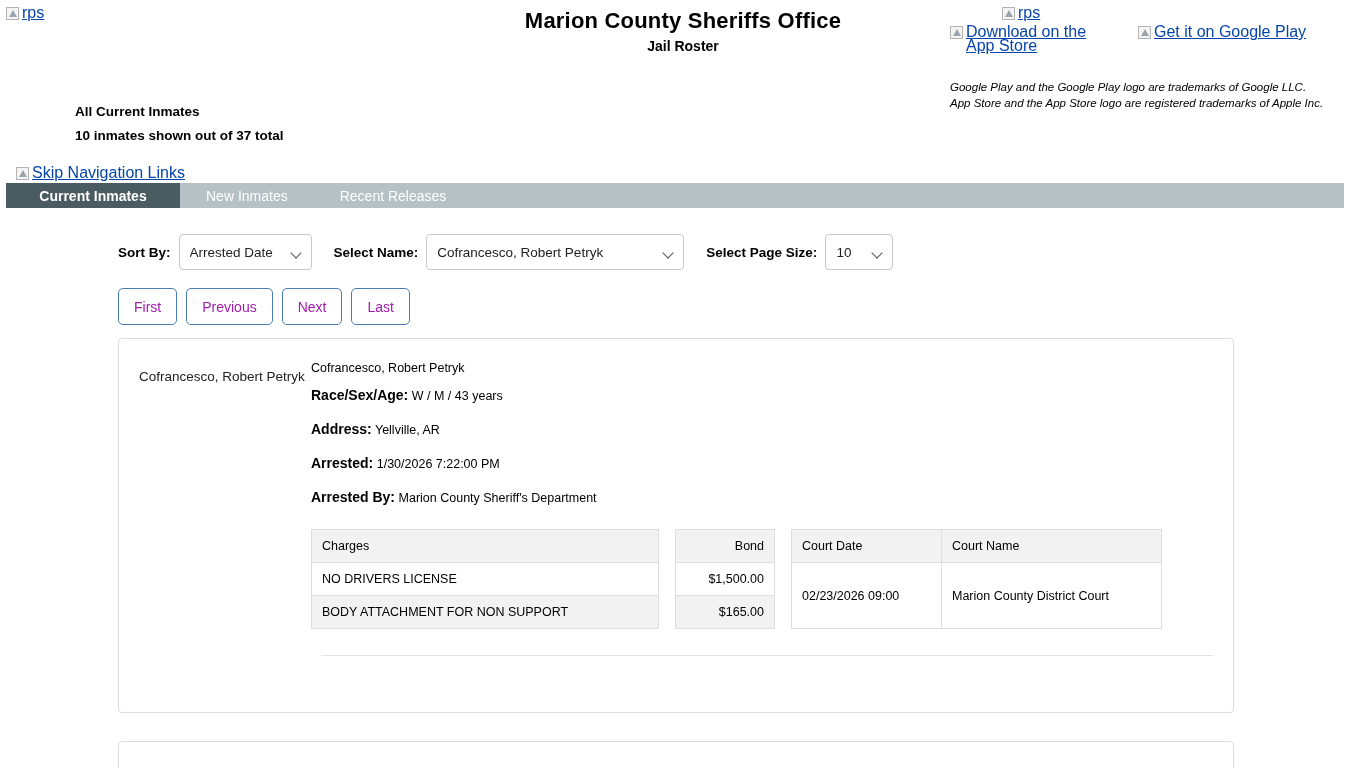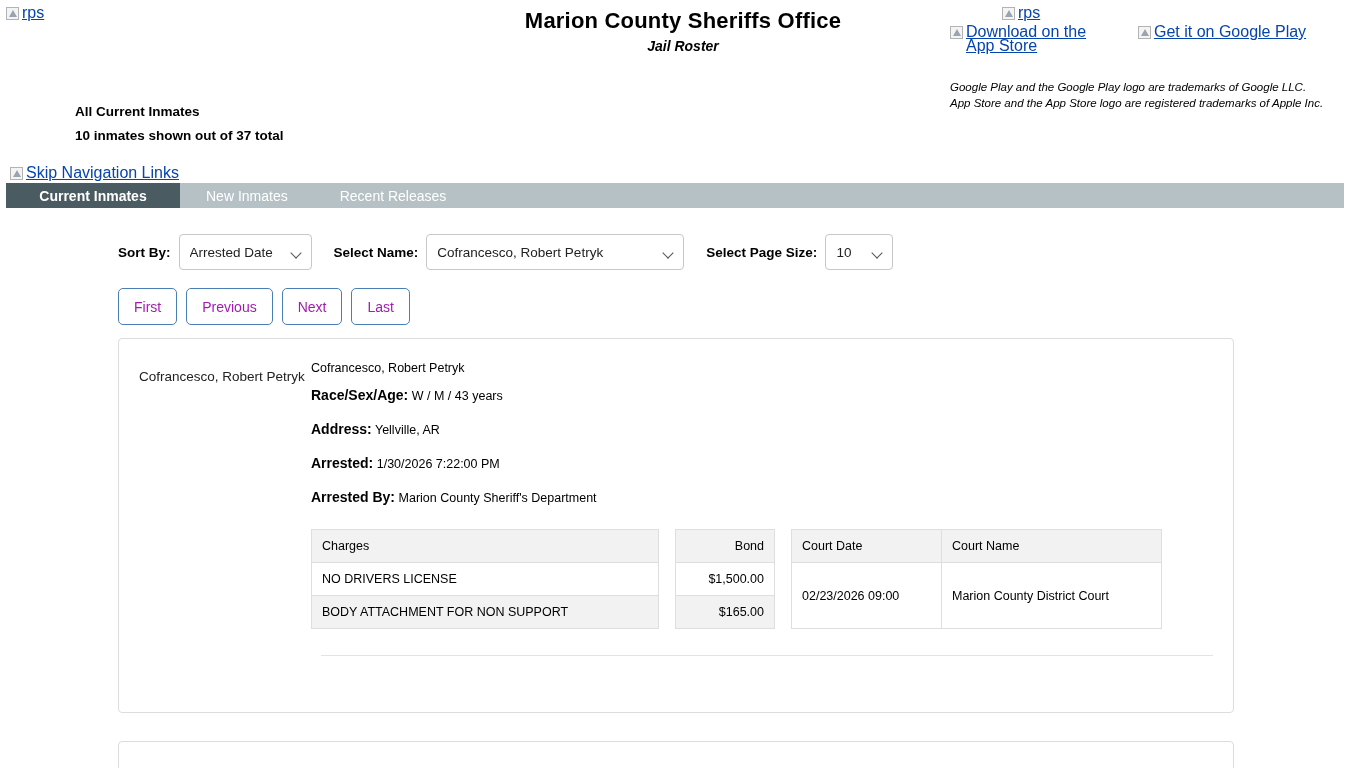--- a/index.html
+++ b/index.html
@@ -67,7 +67,6 @@
     font-size: 14px;
     font-weight: bold;
     margin: 0;
-    font-style: italic;
   }
 
   .store-area {

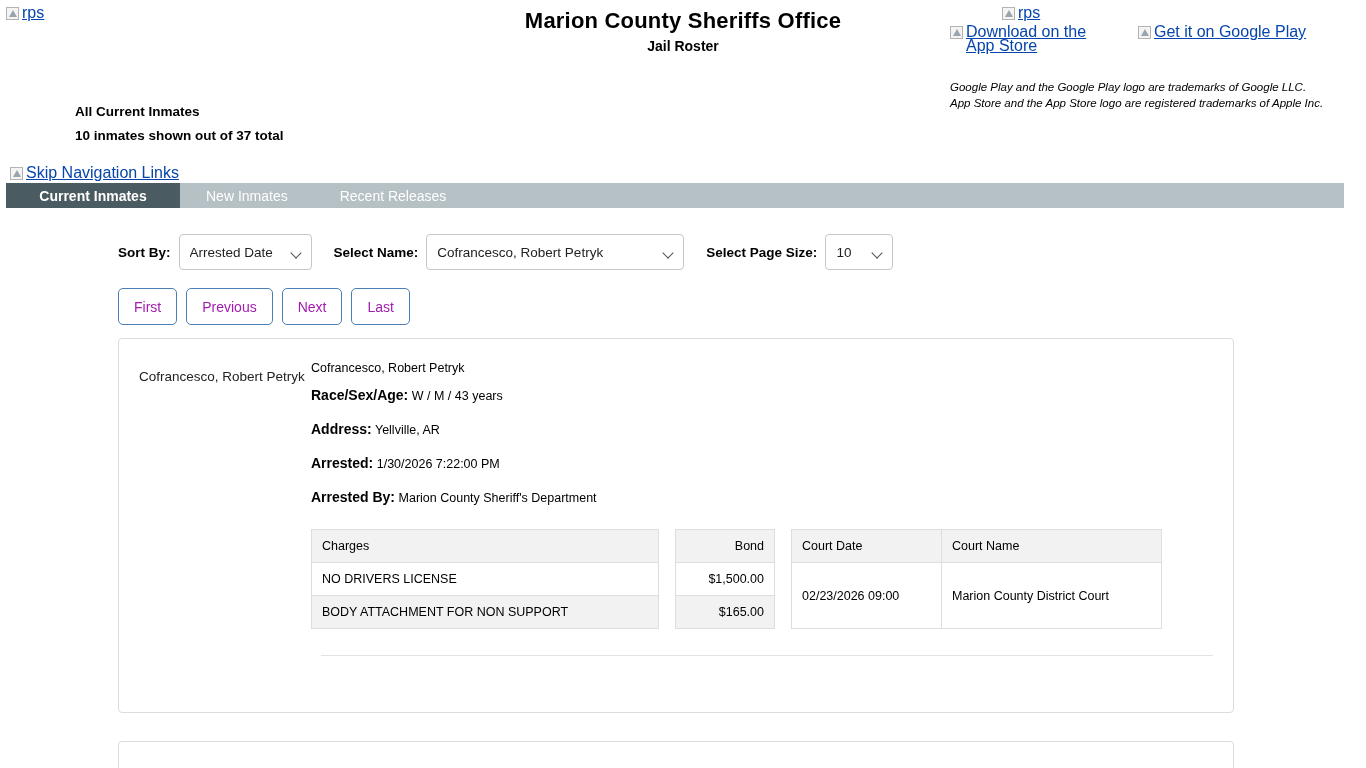--- a/index.html
+++ b/index.html
@@ -98,7 +98,7 @@
     line-height: 24px;
   }
 
-  .skipnav { position: absolute; left: 10px; top: 166px; }
+  .skipnav { position: absolute; left: 16px; top: 166px; }
 
   
   .tabbar {

